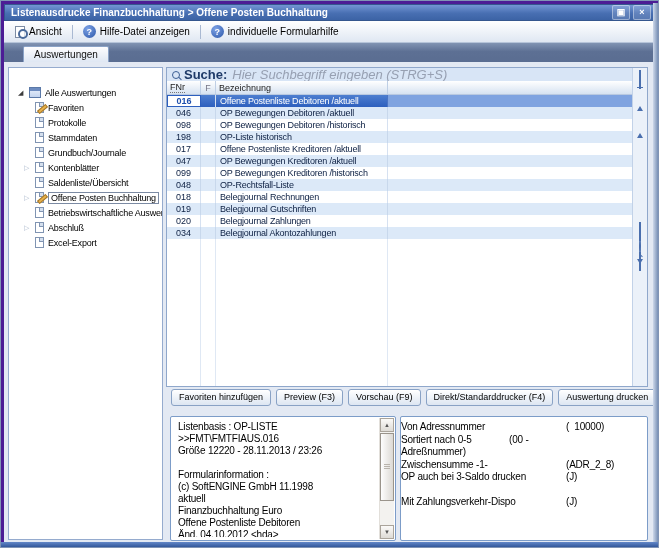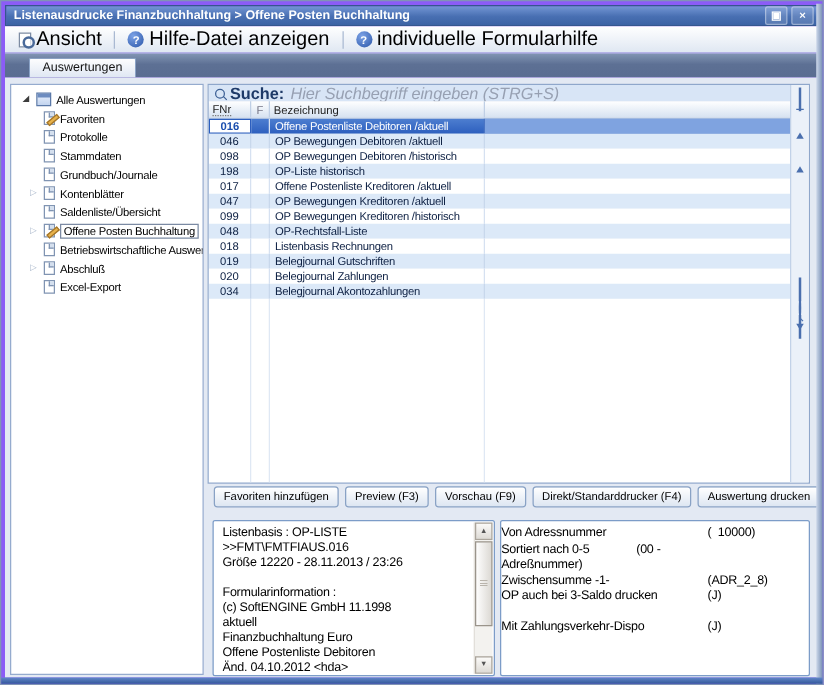--- a/index.html
+++ b/index.html
@@ -4,7 +4,7 @@
 <style>
   html,body{margin:0;padding:0;}
   body{width:659px;height:548px;overflow:hidden;font-family:"Liberation Sans",sans-serif;position:relative;background:#fff;}
-  .window{position:absolute;inset:0;background:#8b5cf6;border:1px solid #8094b5;box-sizing:border-box;}
+  .window{position:absolute;inset:0;background:#4c1d95;border:1px solid #8094b5;box-sizing:border-box;}
   .right-edge{position:absolute;top:2px;right:0;bottom:0;width:5px;background:linear-gradient(90deg,#cdd8ea,#7890b5);}
   .bottom-edge{position:absolute;left:0;right:0;bottom:0;height:5px;background:linear-gradient(#6287c8,#33589b);}
 

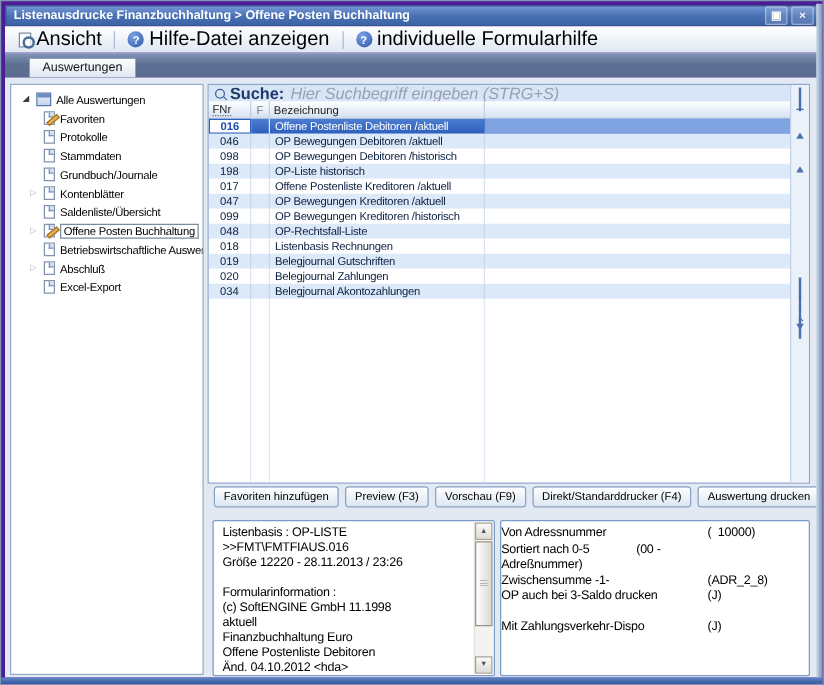--- a/index.html
+++ b/index.html
@@ -15,7 +15,7 @@
 
   
   .toolbar{position:absolute;left:3px;top:20px;right:3px;height:22px;background:linear-gradient(#ffffff,#dfe7f2);border-bottom:1px solid #b6c4d9;display:flex;align-items:center;padding-left:4px;box-sizing:border-box;}
-  .tbtn{height:18px;display:flex;align-items:center;gap:4px;padding:0 7px;font-size:16px;color:#000;white-space:nowrap;}
+  .tbtn{height:18px;display:flex;align-items:center;gap:4px;padding:0 7px;font-size:10px;color:#000;white-space:nowrap;}
   .tsep{width:1px;height:14px;background:#a9b9d2;margin:0 3px;}
   .ico-page{width:10px;height:12px;background:#fff;border:1px solid #7d8ca3;position:relative;box-sizing:border-box;}
   .ico-page::after{content:"";position:absolute;right:-4px;bottom:-2px;width:6px;height:6px;border:2px solid #4a6a9a;border-radius:50%;background:rgba(255,255,255,.7);}

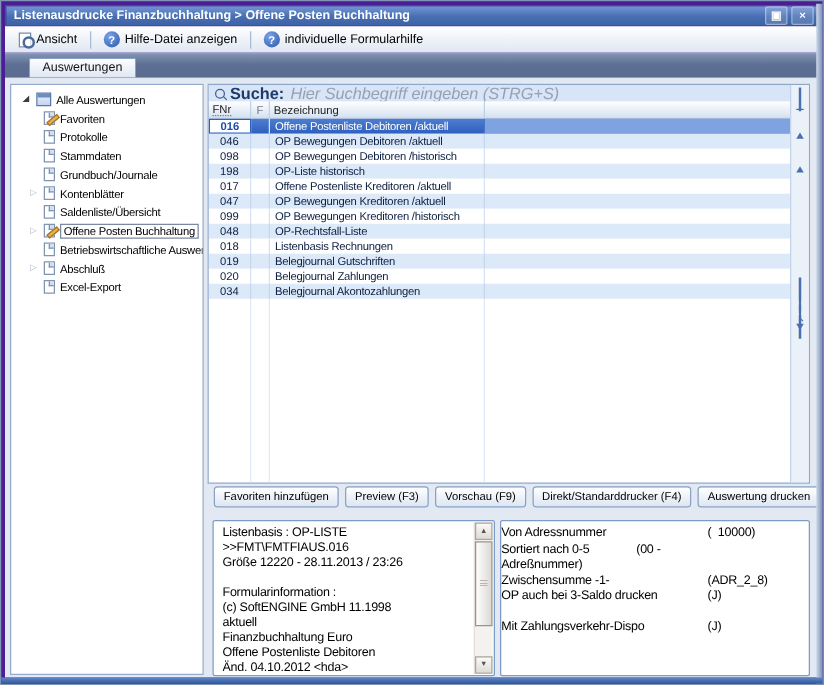--- a/index.html
+++ b/index.html
@@ -30,7 +30,7 @@
   .content{position:absolute;left:3px;top:61px;right:4px;bottom:5px;background:#e3e9f3;}
 
   
-  .tree-panel{position:absolute;left:4px;top:5px;bottom:2px;width:155px;background:#fff;border:1px solid #95abce;box-sizing:border-box;font-size:9px;letter-spacing:-0.2px;padding-top:4px;overflow:hidden;}
+  .tree-panel{position:absolute;left:4px;top:5px;bottom:2px;width:155px;background:#fff;border:1px solid #95abce;box-sizing:border-box;font-size:9px;letter-spacing:-0.2px;padding-top:17px;overflow:hidden;}
   .titem{display:flex;align-items:center;height:15px;white-space:nowrap;padding-left:9px;}
   .titem.child{padding-left:15px;}
   .arrow{width:11px;flex:none;font-size:7px;color:#a8b6ca;line-height:1;}

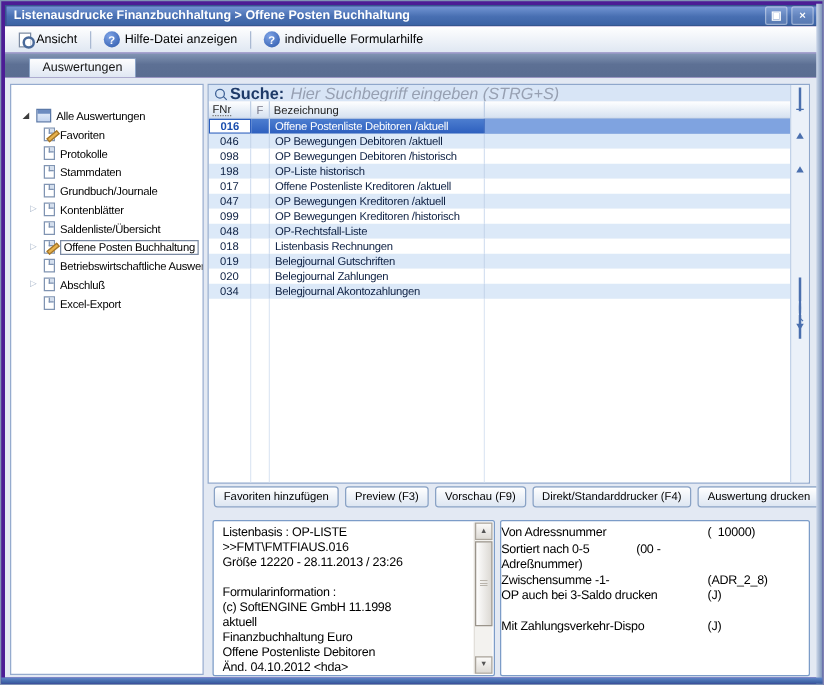--- a/index.html
+++ b/index.html
@@ -273,7 +273,7 @@
         <div class="trow">
           <div class="tcell t-fnr">018</div>
           <div class="tcell t-f"></div>
-          <div class="tcell t-name">Listenbasis Rechnungen</div>
+          <div class="tcell t-name">Belegjournal Rechnungen</div>
           <div class="tcell t-rest"></div>
         </div>
         <div class="trow alt">

